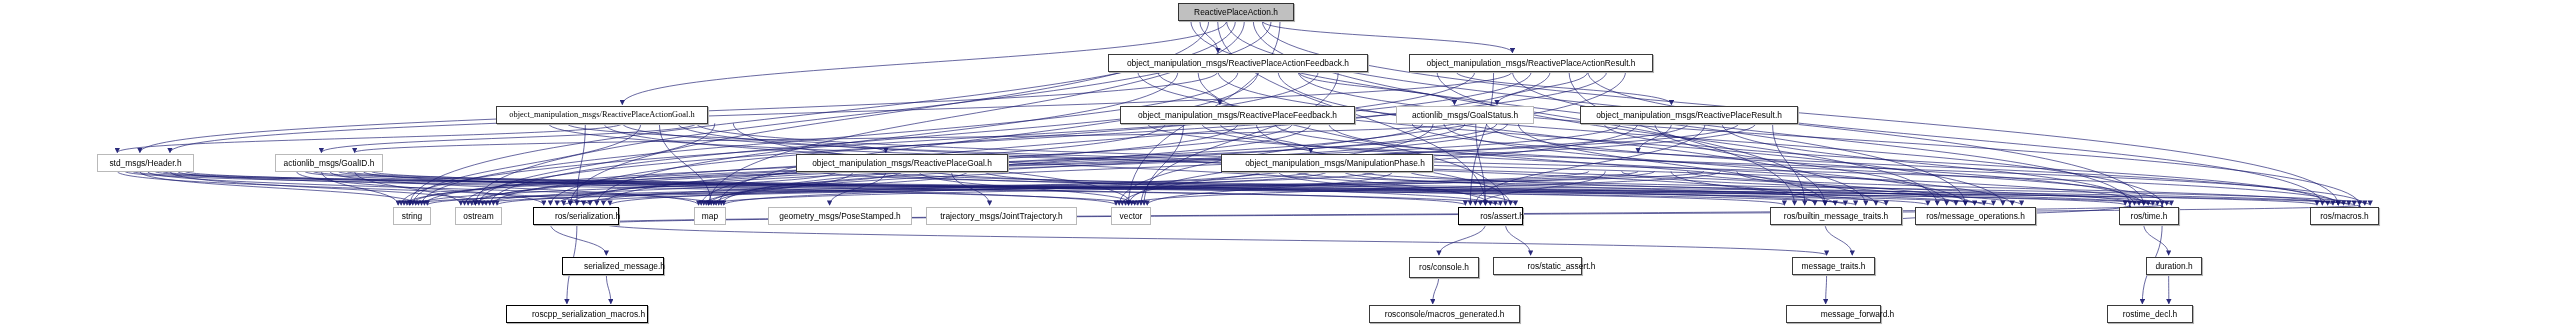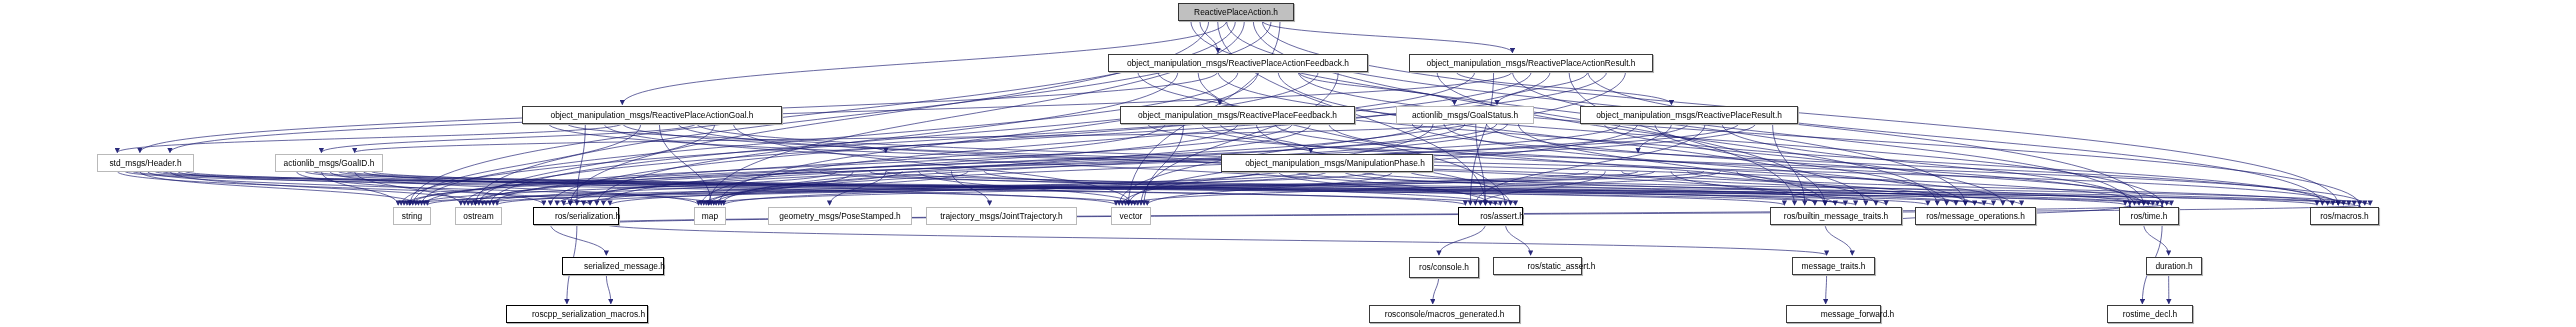--- a/index.html
+++ b/index.html
@@ -184,7 +184,7 @@
       <div class="node root" style="left: 1178px; top: 3.2px; width: 116px; height: 17.5px;">ReactivePlaceAction.h</div>
       <div class="node" style="left: 1108px; top: 54px; width: 260px; height: 17.5px;">object_manipulation_msgs/ReactivePlaceActionFeedback.h</div>
       <div class="node" style="left: 1409px; top: 54px; width: 244px; height: 17.5px;">object_manipulation_msgs/ReactivePlaceActionResult.h</div>
-      <div class="node" style="left: 522px; top: 106px; width: 260px; height: 17.5px;">object_manipulation_msgs/ReactivePlaceActionGoal.h</div>
+      <div class="node" style="left: 496px; top: 106px; width: 212px; height: 17.5px; font-family: Liberation Serif, serif;">object_manipulation_msgs/ReactivePlaceActionGoal.h</div>
       <div class="node" style="left: 1120px; top: 106px; width: 235px; height: 17.5px;">object_manipulation_msgs/ReactivePlaceFeedback.h</div>
       <div class="node muted" style="left: 1396px; top: 106px; width: 138px; height: 17.5px;">actionlib_msgs/GoalStatus.h</div>
       <div class="node" style="left: 1580px; top: 106px; width: 218px; height: 17.5px;">object_manipulation_msgs/ReactivePlaceResult.h</div>

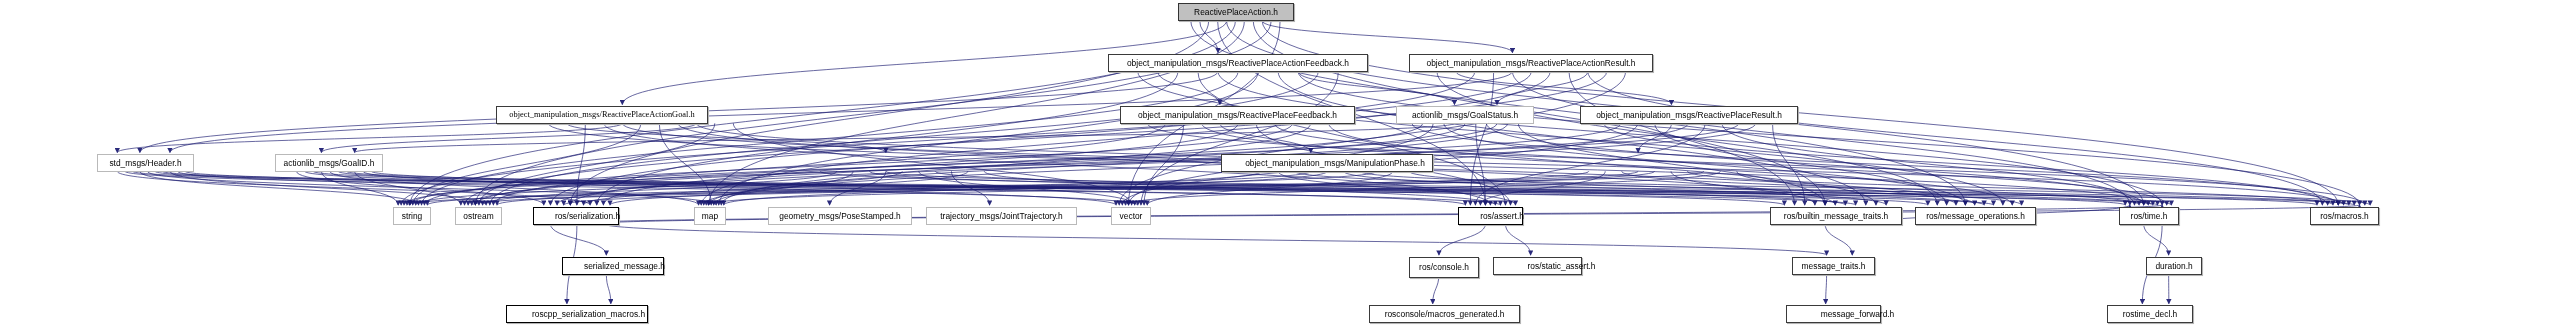--- a/index.html
+++ b/index.html
@@ -190,6 +190,7 @@
       <div class="node" style="left: 1580px; top: 106px; width: 218px; height: 17.5px;">object_manipulation_msgs/ReactivePlaceResult.h</div>
       <div class="node muted" style="left: 97px; top: 154px; width: 97px; height: 17.5px;">std_msgs/Header.h</div>
       <div class="node muted" style="left: 275px; top: 154px; width: 108px; height: 17.5px;">actionlib_msgs/GoalID.h</div>
+      <div class="node" style="left: 796px; top: 154px; width: 212px; height: 17.5px;">object_manipulation_msgs/ReactivePlaceGoal.h</div>
       <div class="node" style="left: 1221px; top: 154px; width: 212px; height: 17.5px; padding-left: 16px;">object_manipulation_msgs/ManipulationPhase.h</div>
       <div class="node muted" style="left: 393px; top: 207px; width: 38px; height: 17.5px;">string</div>
       <div class="node muted" style="left: 455px; top: 207px; width: 47px; height: 17.5px;">ostream</div>

